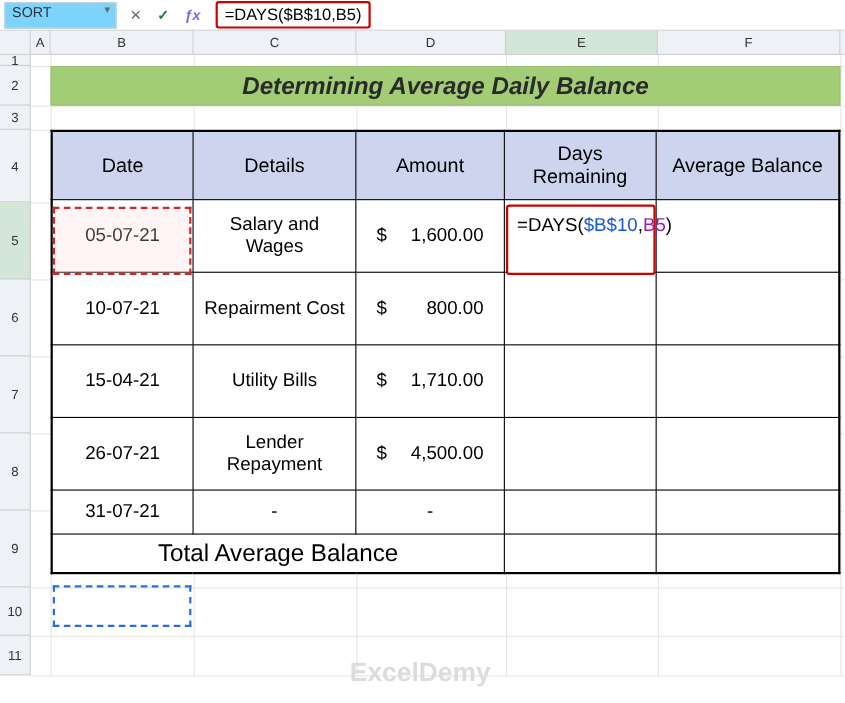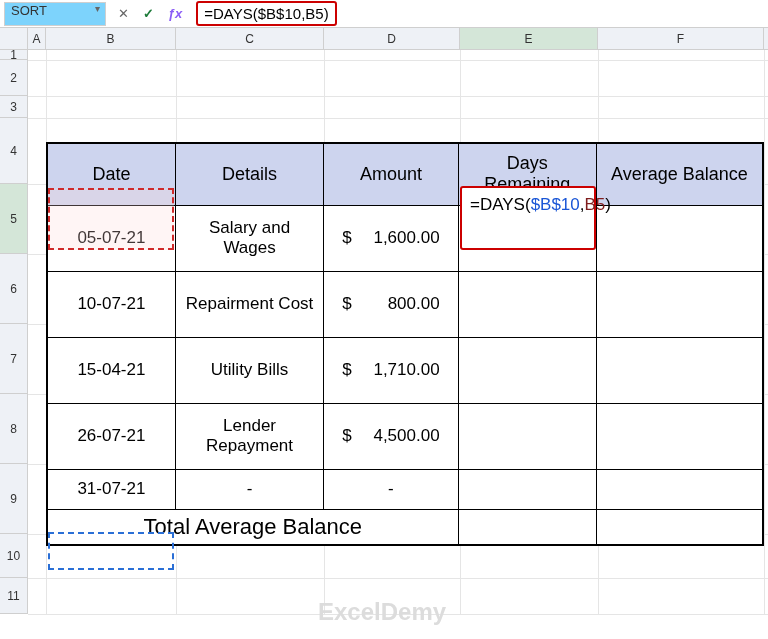--- a/index.html
+++ b/index.html
@@ -293,6 +293,7 @@
     <div class="grid-row" style="top:528px"></div>
     <div class="grid-row" style="top:564px"></div>
 
+    <div class="title-banner">Determining Average Daily Balance</div>
 
     <table class="dtable">
       <colgroup>

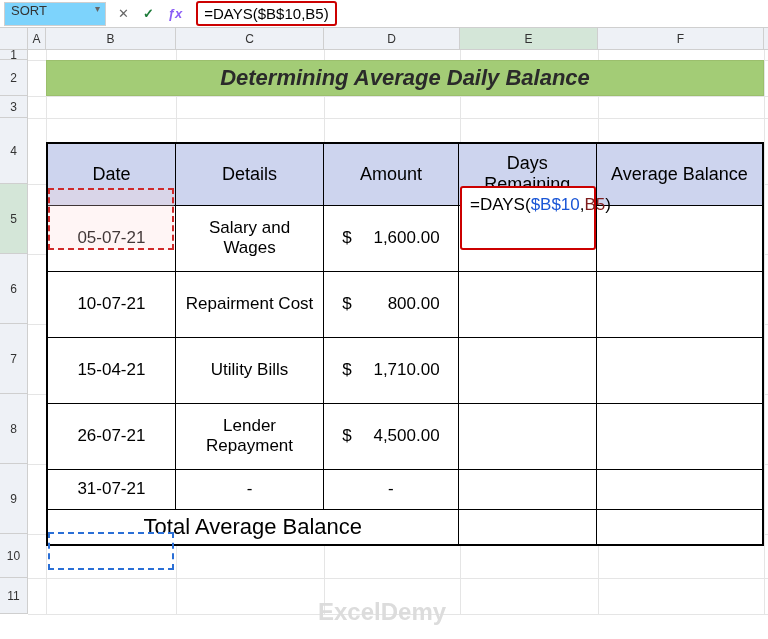--- a/index.html
+++ b/index.html
@@ -153,7 +153,6 @@
   border: 2px solid #000;
   border-collapse: collapse;
   font-family: "Comic Sans MS", cursive, sans-serif;
-  margin-top: 24px;
 }
 .dtable th, .dtable td {
   border: 1px solid #000;

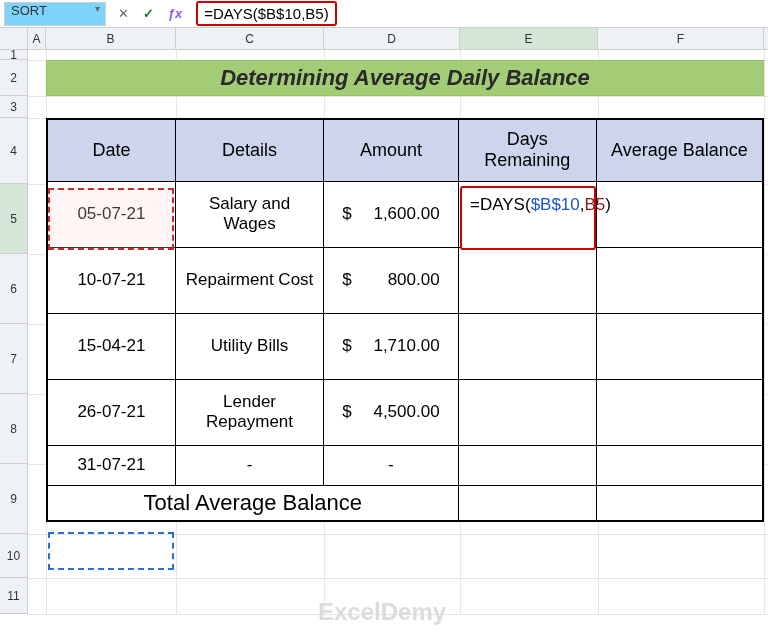--- a/index.html
+++ b/index.html
@@ -215,7 +215,7 @@
   text-align: left;
 }
 .active-cell .ref1 { color: #1a56d6; }
-.active-cell .ref2 { color: #7f1d1d; }
+.active-cell .ref2 { color: #a21caf; }
 
 
 .watermark {

